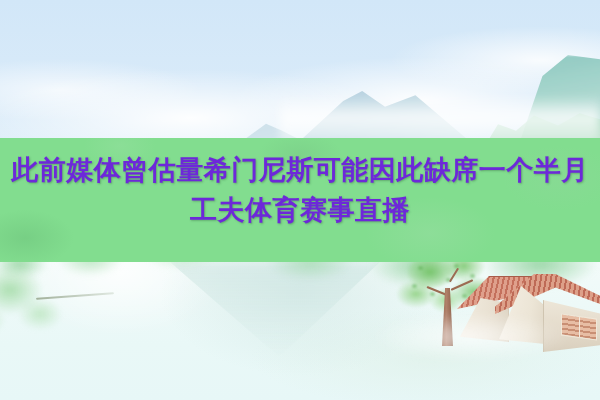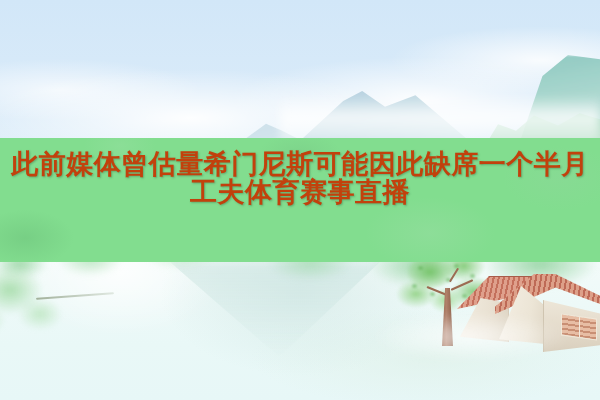--- a/index.html
+++ b/index.html
@@ -107,10 +107,10 @@
     left: 0; right: 0;
     top: 150px;
     text-align: center;
-    color: #c2410c;
+    color: #6d28d9;
     font-size: 27px;
     font-weight: bold;
-    line-height: 28px;
+    line-height: 40px;
     letter-spacing: .5px;
     text-shadow: 1px 1px 2px rgba(60,110,70,.45);
     white-space: pre-wrap;

